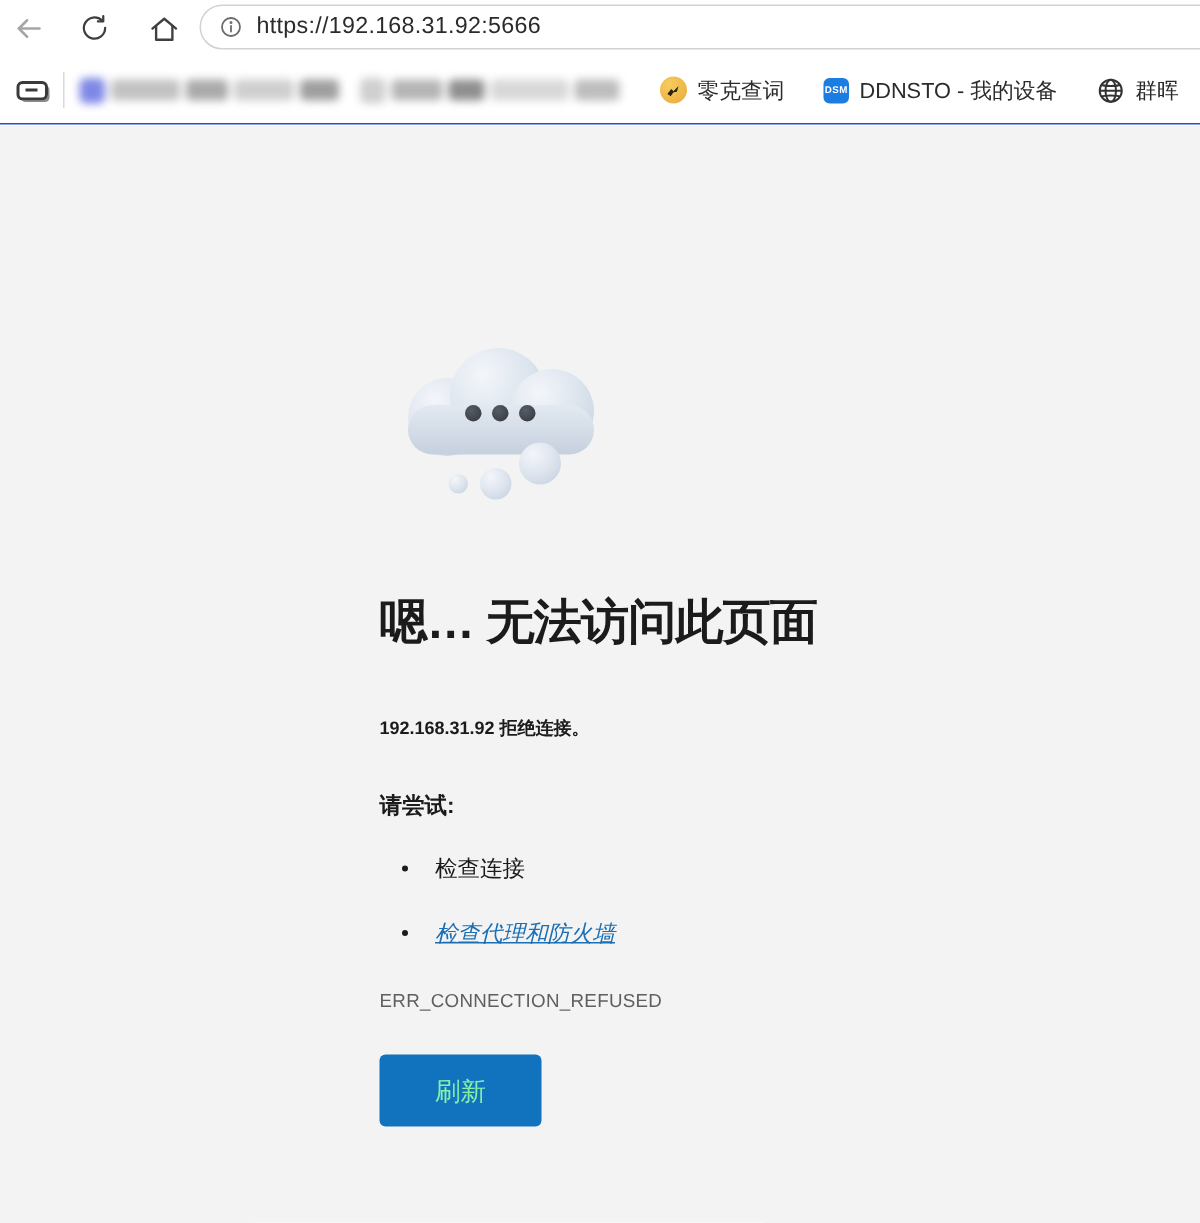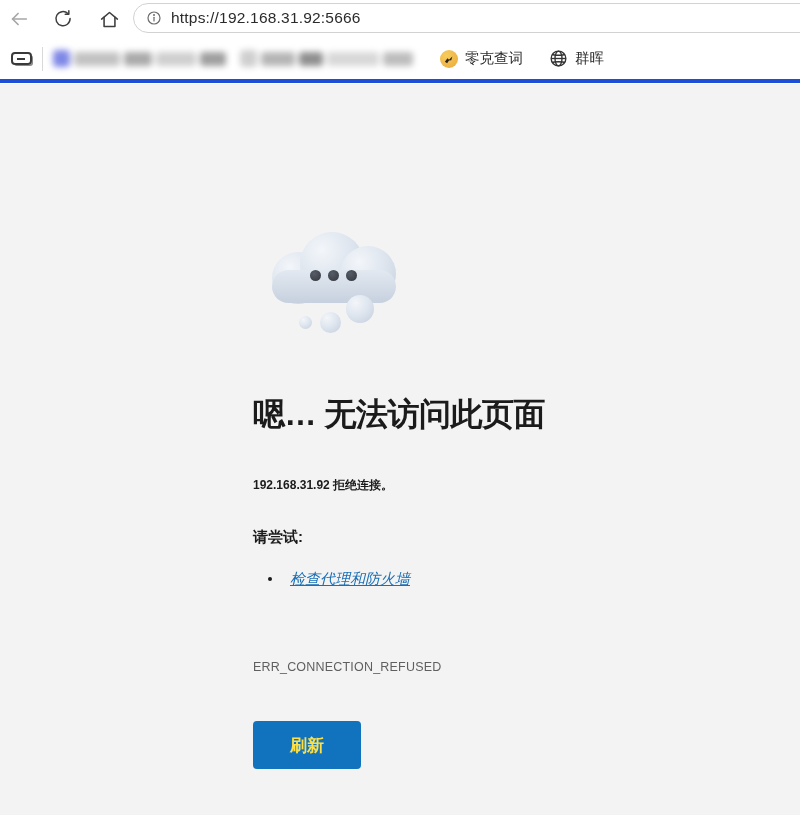--- a/index.html
+++ b/index.html
@@ -17,7 +17,7 @@
   .url-text { font-size:15.5px; color:#2b2b2b; margin-left:9px; letter-spacing:.2px; }
 
   
-  .bookmarks-bar { position:absolute; top:38px; left:0; width:800px; height:45px; background:#fff; border-bottom:4px solid #1d4ed8; display:flex; align-items:center; }
+  .bookmarks-bar { position:absolute; top:38px; left:0; width:800px; height:45px; background:#fff; border-bottom:1px solid #1d4ed8; display:flex; align-items:center; }
   .fav-panel { width:26px; height:26px; margin-left:8px; display:flex; align-items:center; justify-content:center; }
   .fav-panel .rect { width:21px; height:13px; border:2px solid #3a3a3a; border-radius:4px; box-shadow:2px 2px 0 -1px #8a8a8a; display:flex; align-items:center; justify-content:center; }
   .fav-panel .rect i { display:block; width:8px; height:2px; background:#3a3a3a; }

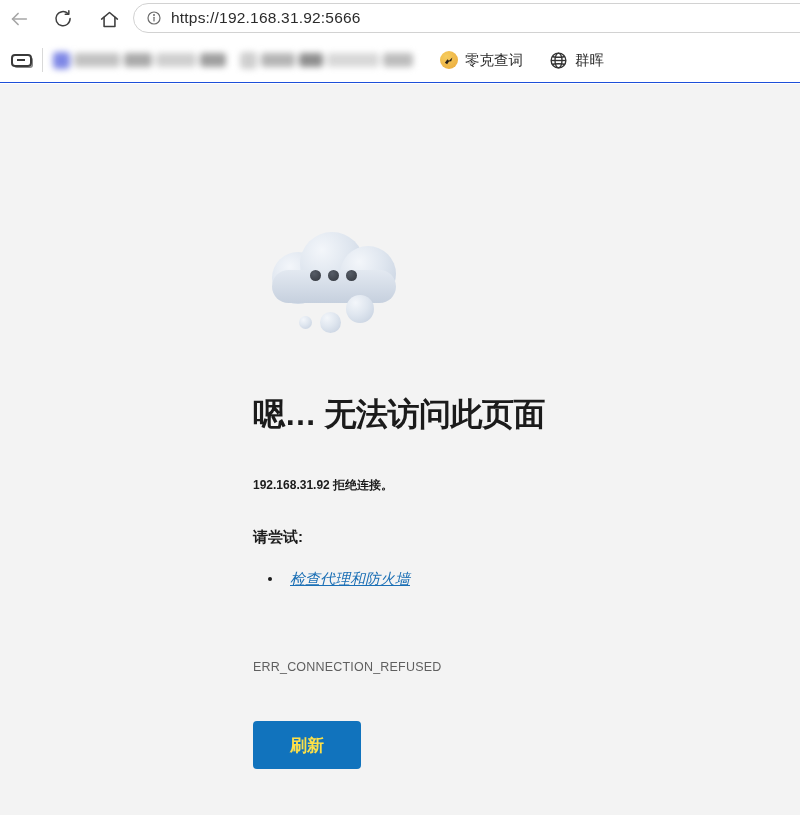--- a/index.html
+++ b/index.html
@@ -134,6 +134,10 @@
       <span class="label">零克查词</span>
     </div>
 
+    <div class="bookmark">
+      <span class="fav-dsm">DSM</span>
+      <span class="label">DDNSTO - 我的设备</span>
+    </div>
 
     <div class="bookmark">
       <span>

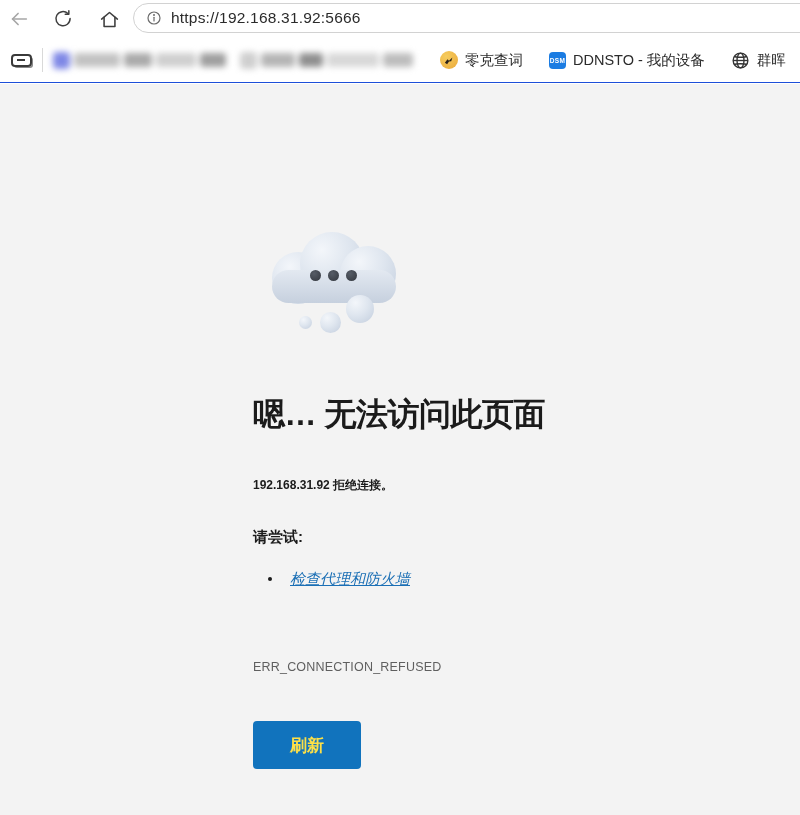--- a/index.html
+++ b/index.html
@@ -175,6 +175,9 @@
       <p class="err-tries">请尝试:</p>
       <ul class="err-list">
         <li>
+          <span>检查连接</span>
+        </li>
+        <li>
           <a>检查代理和防火墙</a>
         </li>
       </ul>

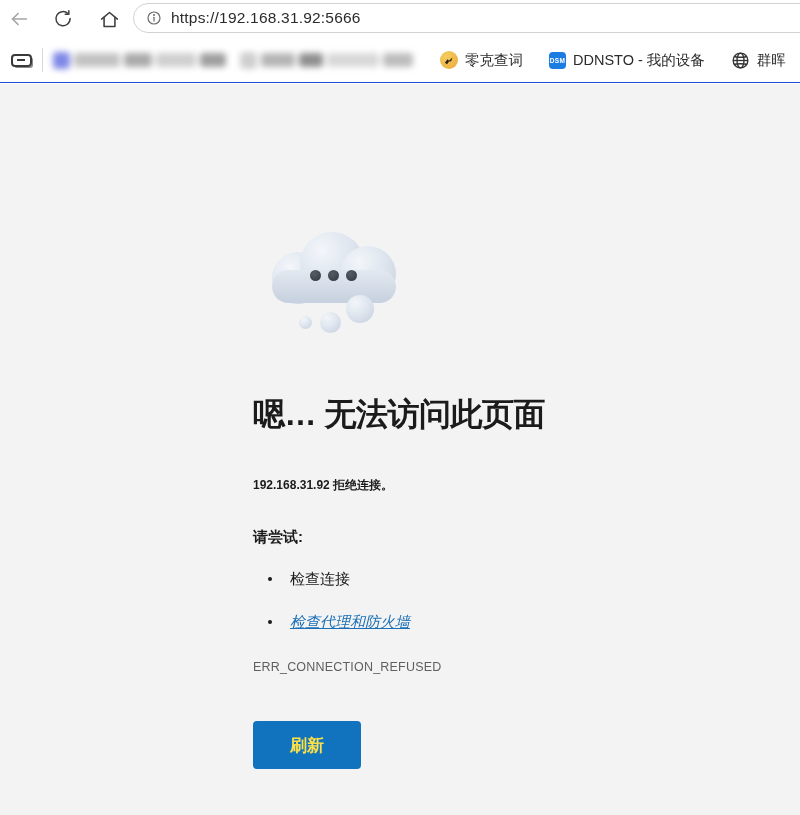--- a/index.html
+++ b/index.html
@@ -55,7 +55,7 @@
   .err-list li::before { content:""; position:absolute; left:15px; top:7px; width:4px; height:4px; border-radius:50%; background:#1b1b1b; }
   .err-list a { color:#1b6fb5; text-decoration:underline; cursor:pointer;font-style:italic; }
   .err-code { position:absolute; top:576px; font-size:12.5px; color:#5f5f5f; letter-spacing:.2px; }
-  .refresh-btn { position:absolute; top:637px; left:0; width:108px; height:48px; background:#1173bd; border:none; border-radius:4px; color:#fde047; font-size:17px; font-weight:700; cursor:pointer; font-family:inherit; }
+  .refresh-btn { position:absolute; top:619px; left:0; width:108px; height:48px; background:#1173bd; border:none; border-radius:4px; color:#86efac; font-size:17px; font-weight:400; cursor:pointer; font-family:inherit; }
 
   svg { display:block; }
 </style>

